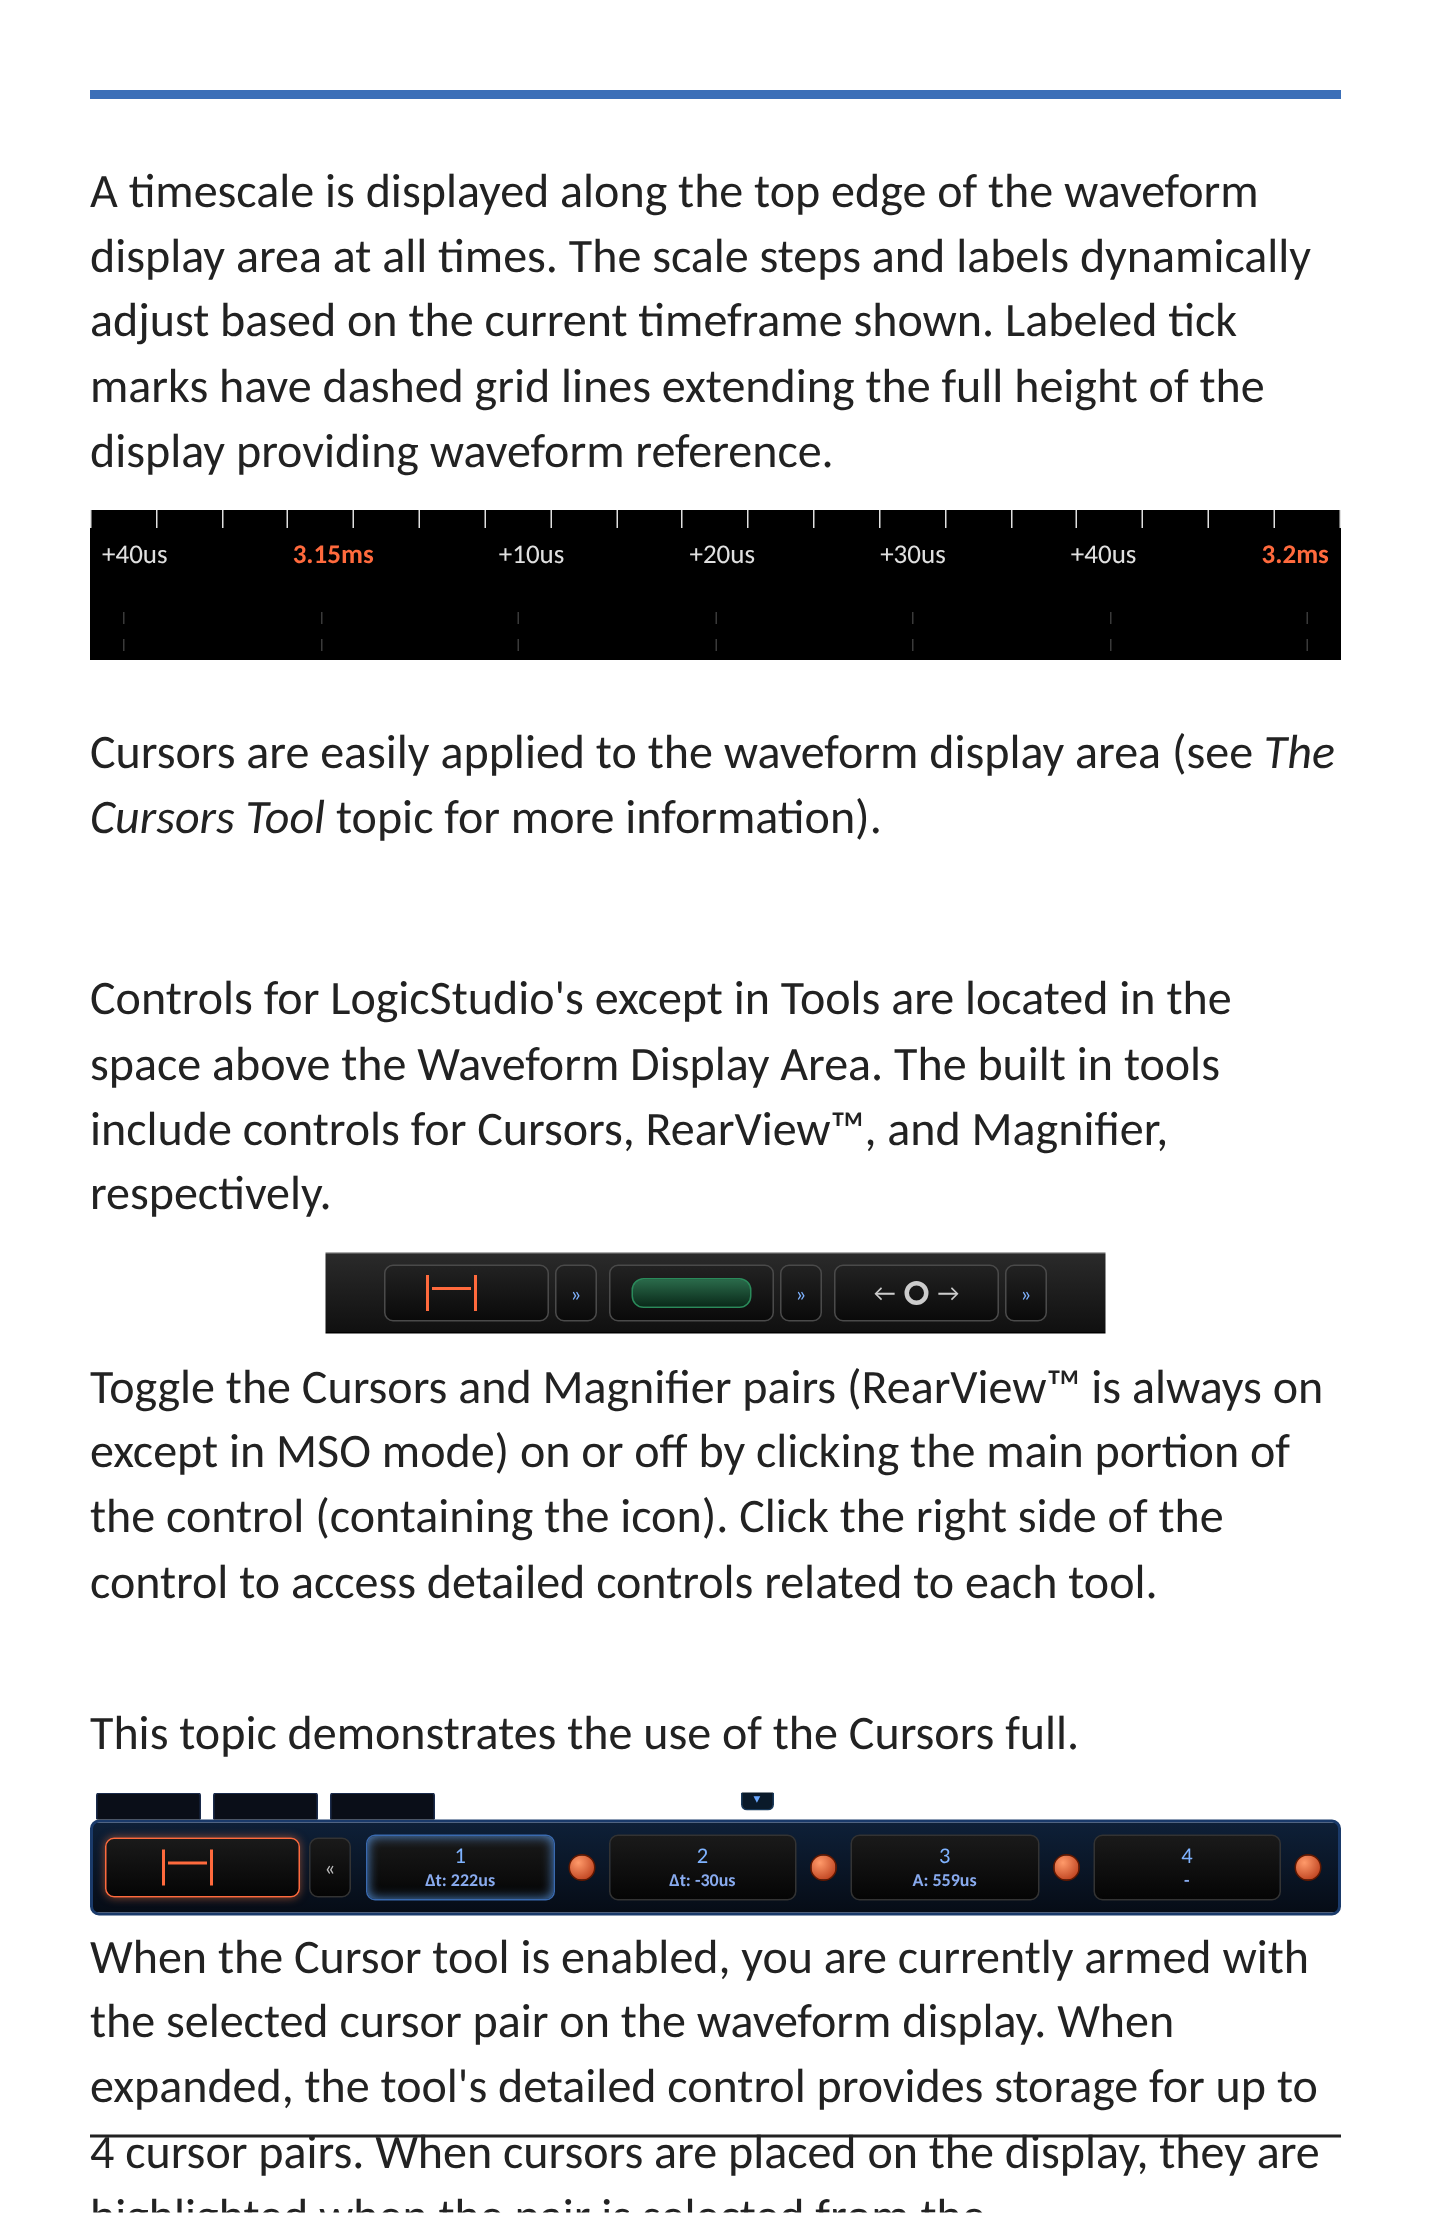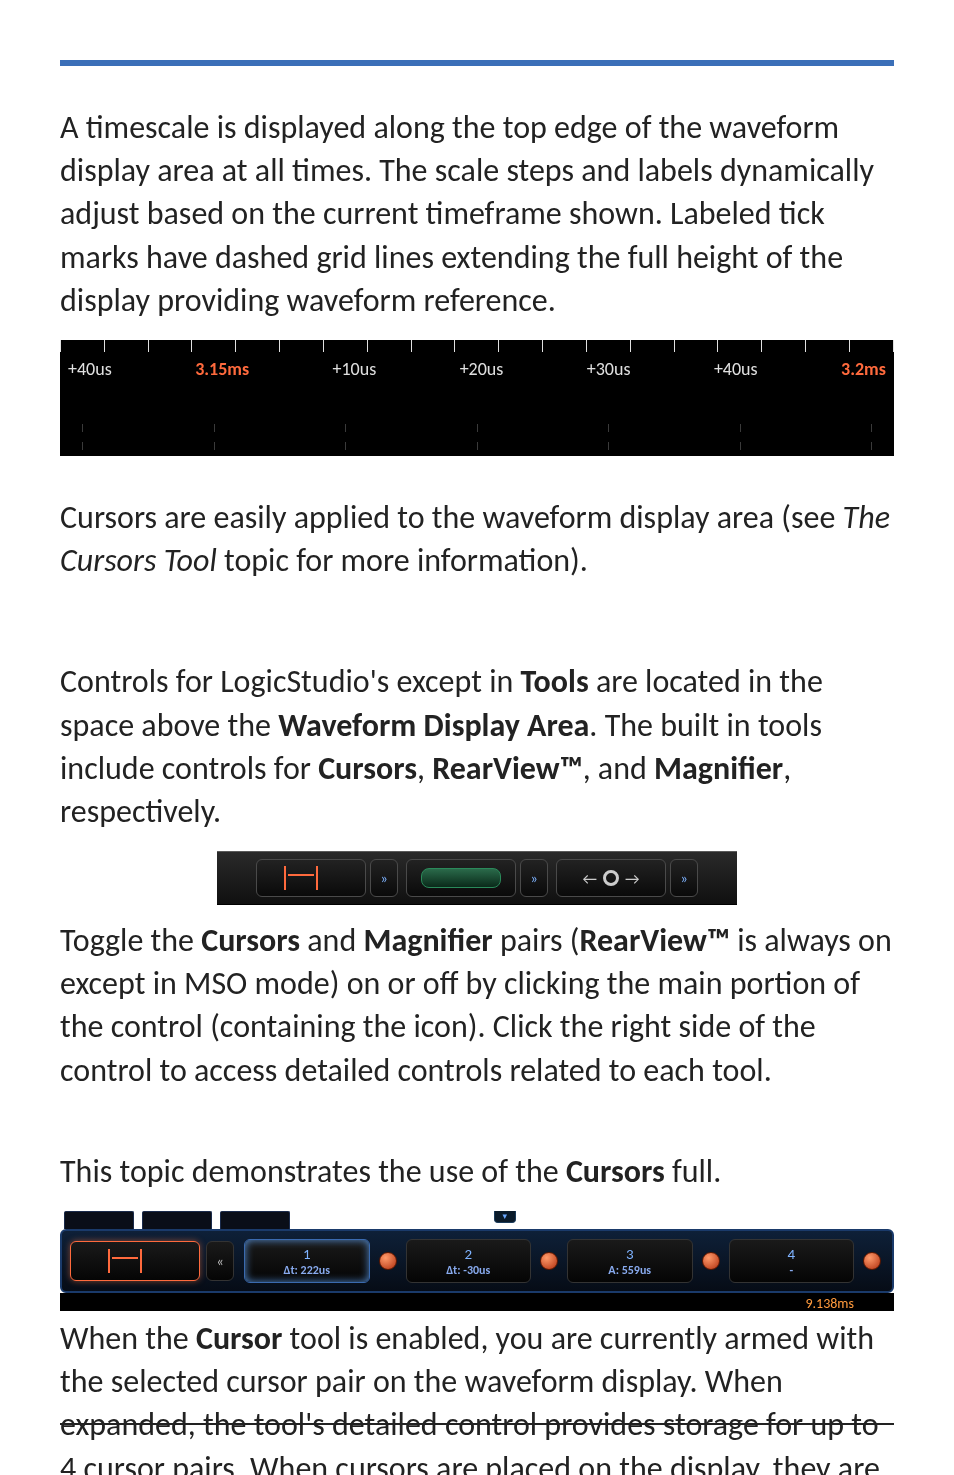--- a/index.html
+++ b/index.html
@@ -28,7 +28,7 @@
   
   .timescale {
     width: 100%;
-    height: 116px;
+    height: 100px;
     background: #000;
     position: relative;
     margin-bottom: 40px;

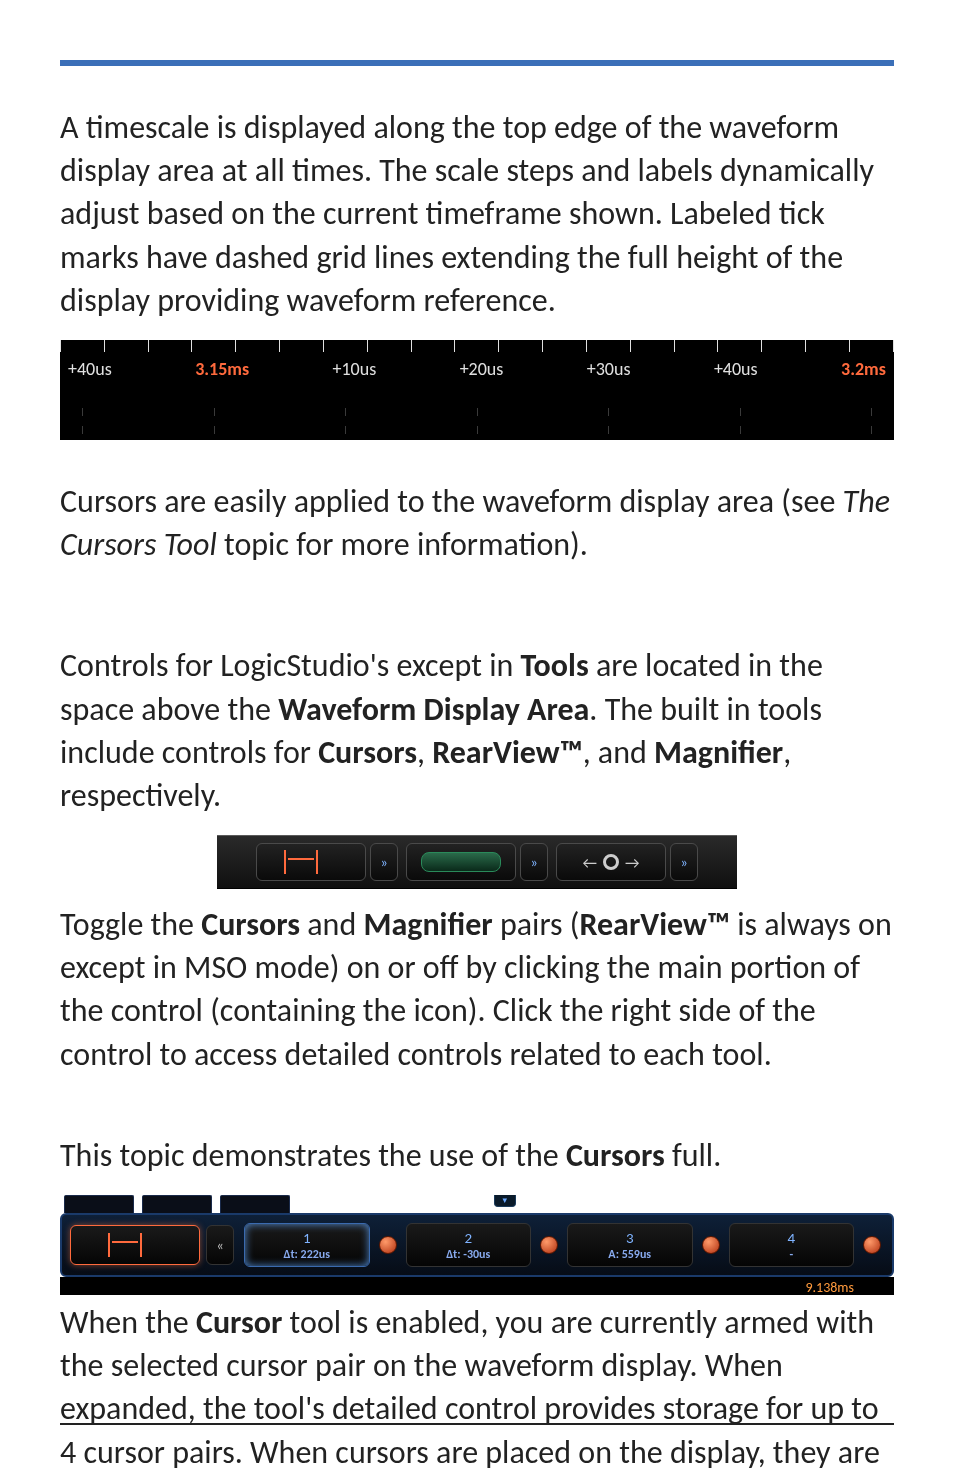--- a/index.html
+++ b/index.html
@@ -22,7 +22,7 @@
     line-height: 1.35;
     margin-bottom: 18px;
   }
-  .bold { font-weight: 700; }
+  .bold { font-weight: 400; }
   .italic { font-style: italic; }
 
   

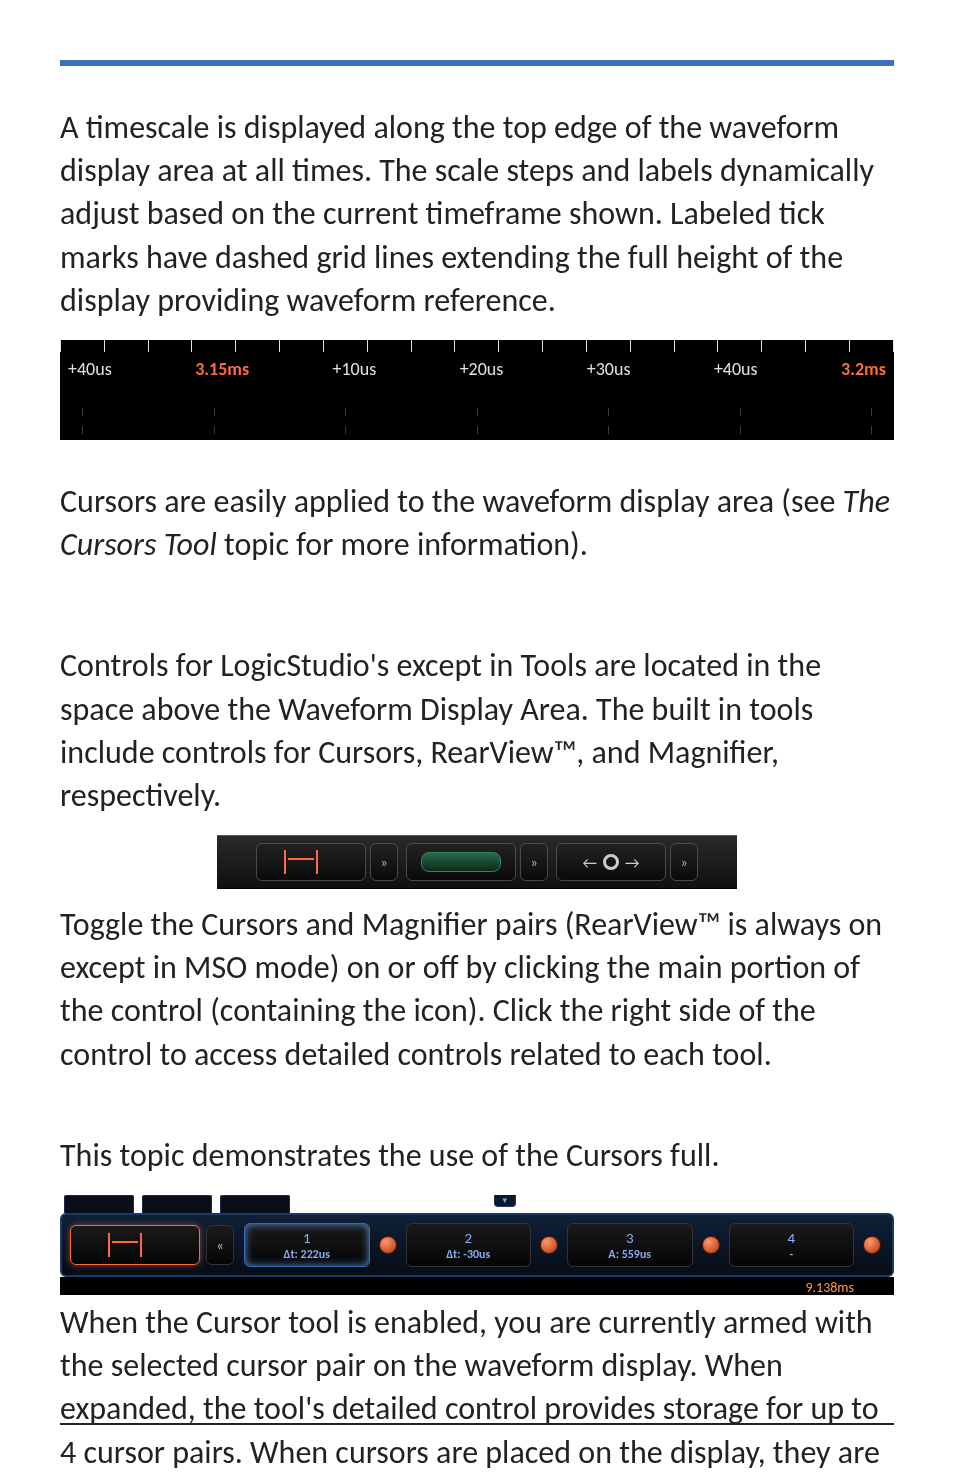--- a/index.html
+++ b/index.html
@@ -454,7 +454,6 @@
         <div class="cursor-close-dot"></div>
       </div>
   </div>
-  <div class="cursor-status">9.138ms</div>
 </div>
 
 <p class="para" style="margin-top:6px;">

